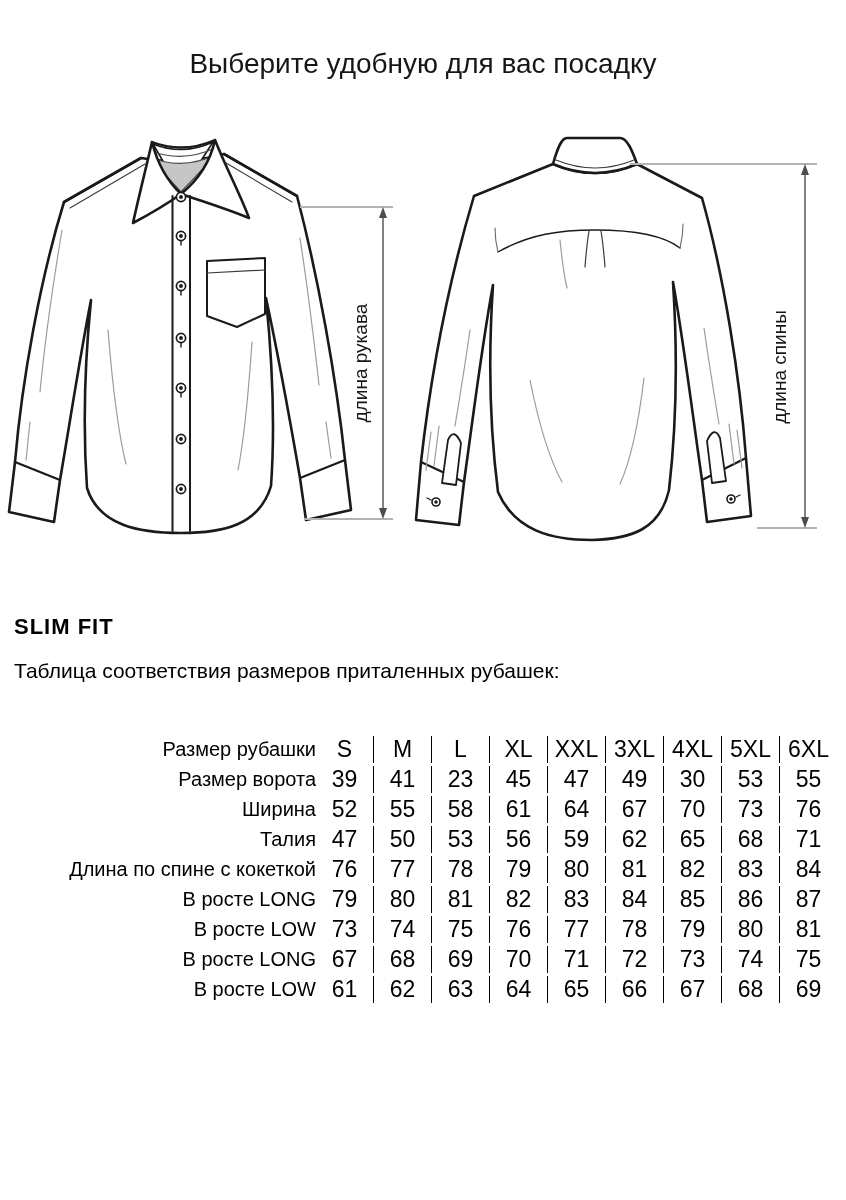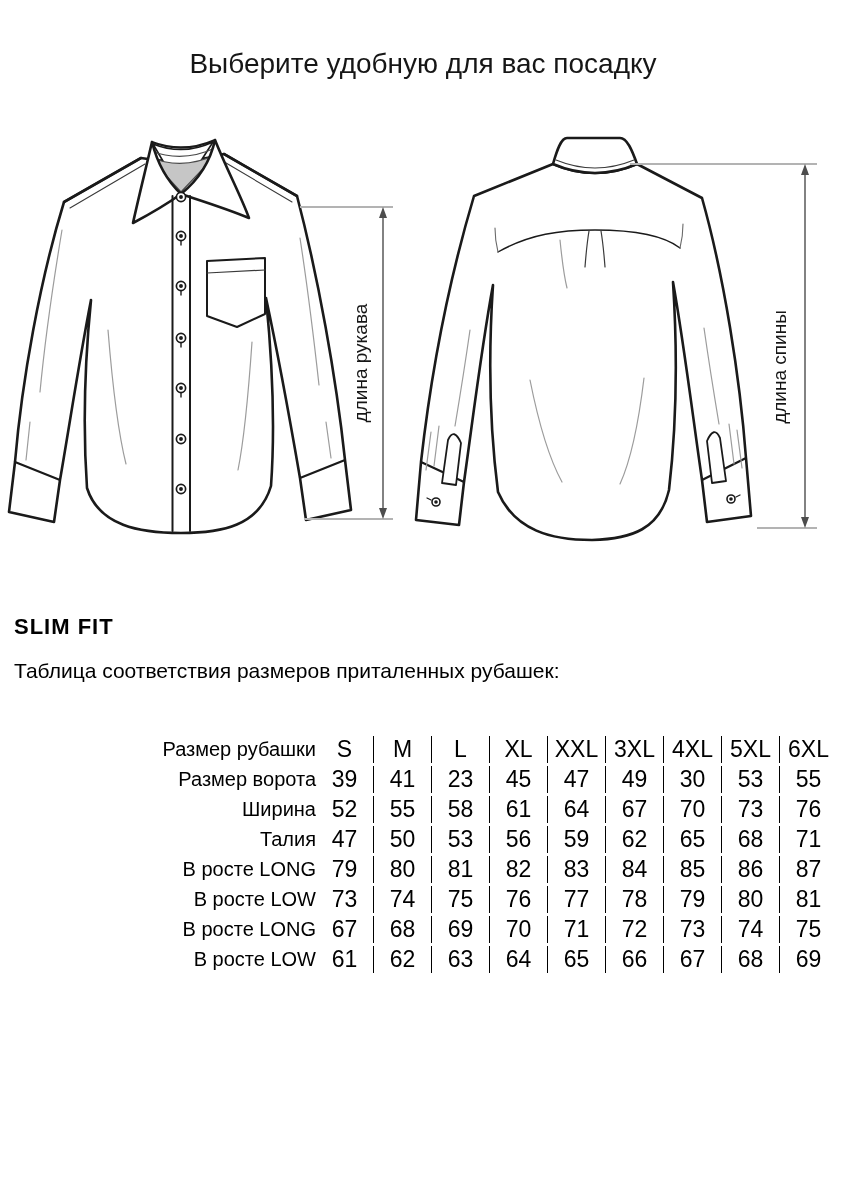--- a/index.html
+++ b/index.html
@@ -231,6 +231,18 @@
             <td class="num div">71</td>
           </tr>
           <tr>
+            <td class="rowlabel">Длина по спине с кокеткой</td>
+            <td class="num">76</td>
+            <td class="num div">77</td>
+            <td class="num div">78</td>
+            <td class="num div">79</td>
+            <td class="num div">80</td>
+            <td class="num div">81</td>
+            <td class="num div">82</td>
+            <td class="num div">83</td>
+            <td class="num div">84</td>
+          </tr>
+          <tr>
             <td class="rowlabel">В росте LONG</td>
             <td class="num">79</td>
             <td class="num div">80</td>

